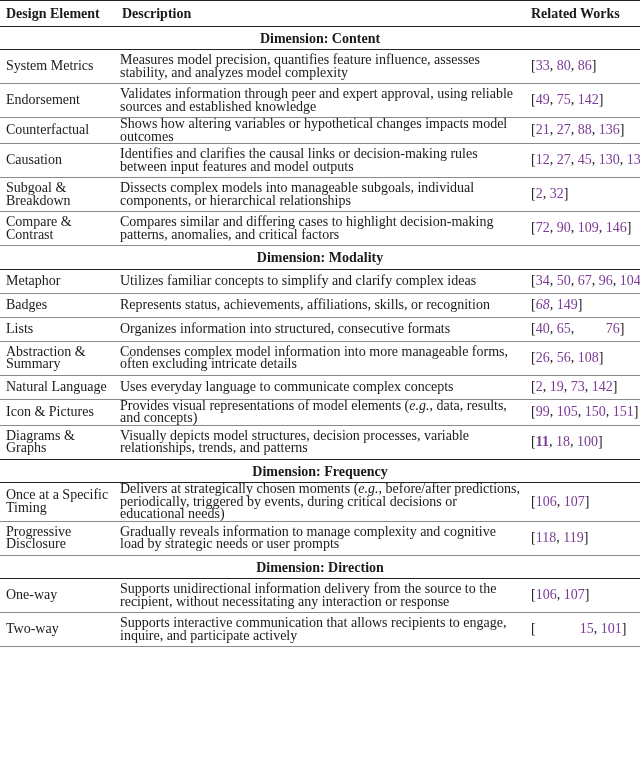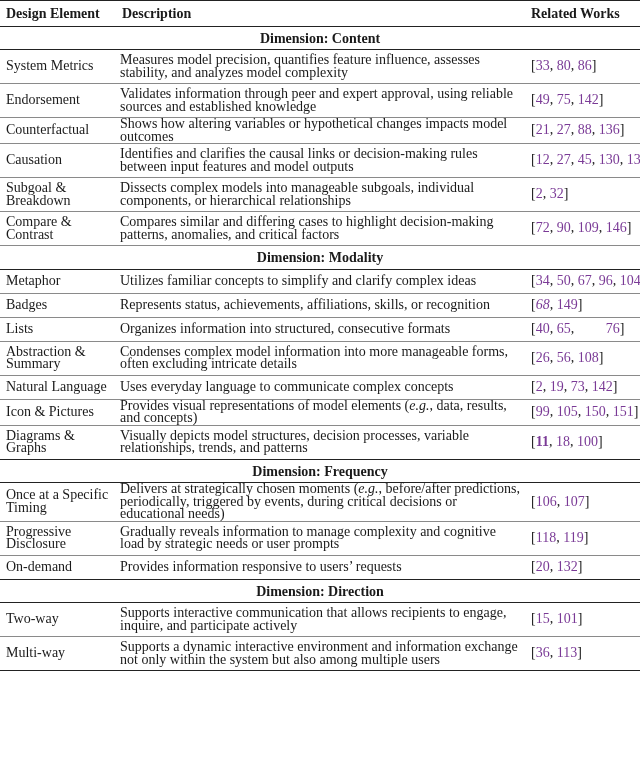--- a/index.html
+++ b/index.html
@@ -152,11 +152,6 @@
         <td class="desc">Gradually reveals information to manage complexity and cognitive load by strategic needs or user prompts</td>
         <td class="refs"><span class="brk">[</span><span class="cite" style="color: rgb(122, 58, 150);">118</span><span class="brk">, </span><span class="cite" style="color: rgb(122, 58, 150);">119</span><span class="brk">]</span></td>
       </tr>
-      <tr class="row h1 last">
-        <td>On-demand</td>
-        <td class="desc">Provides information responsive to users’ requests</td>
-        <td class="refs"><span class="brk">[</span><span class="cite" style="color: rgb(122, 58, 150);">20</span><span class="brk">, </span><span class="cite" style="color: rgb(122, 58, 150);">132</span><span class="brk">]</span></td>
-      </tr>
       <tr class="sec notfirst">
         <td colspan="3">Dimension: Direction</td>
       </tr>

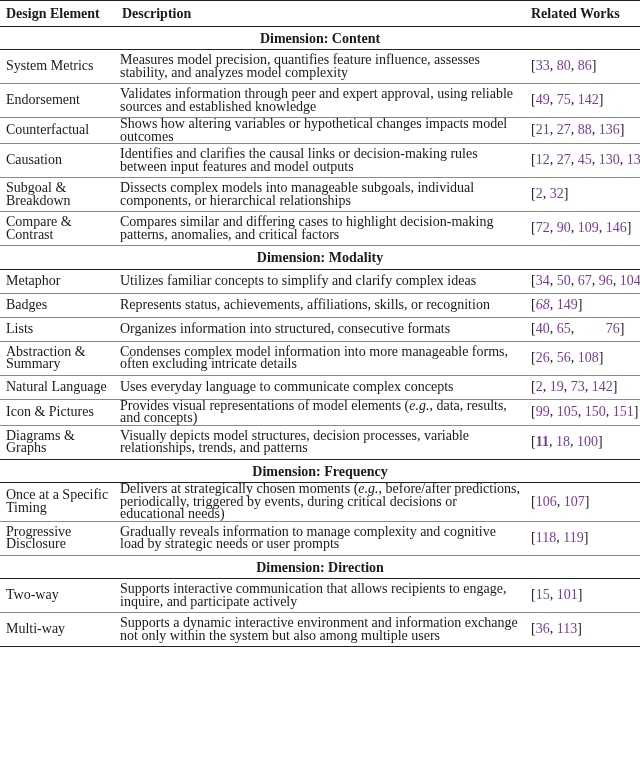--- a/index.html
+++ b/index.html
@@ -156,6 +156,11 @@
         <td colspan="3">Dimension: Direction</td>
       </tr>
       <tr class="row h2">
+        <td>One-way</td>
+        <td class="desc">Supports unidirectional information delivery from the source to the recipient, without necessitating any interaction or response</td>
+        <td class="refs"><span class="brk">[</span><span class="cite" style="color: rgb(122, 58, 150);">106</span><span class="brk">, </span><span class="cite" style="color: rgb(122, 58, 150);">107</span><span class="brk">]</span></td>
+      </tr>
+      <tr class="row h2">
         <td>Two-way</td>
         <td class="desc">Supports interactive communication that allows recipients to engage, inquire, and participate actively</td>
         <td class="refs"><span class="brk">[</span><span class="cite" style="color: rgb(122, 58, 150);">15</span><span class="brk">, </span><span class="cite" style="color: rgb(122, 58, 150);">101</span><span class="brk">]</span></td>

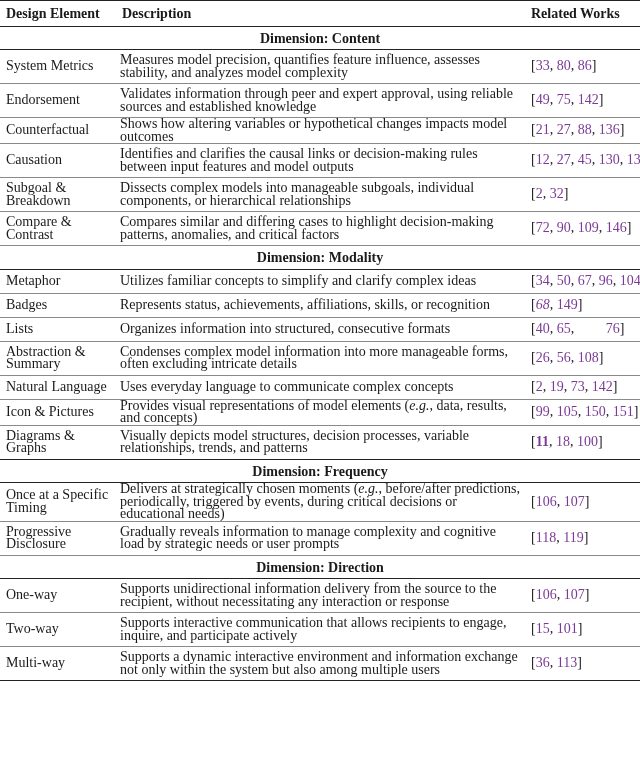--- a/index.html
+++ b/index.html
@@ -163,7 +163,7 @@
       <tr class="row h2">
         <td>Two-way</td>
         <td class="desc">Supports interactive communication that allows recipients to engage, inquire, and participate actively</td>
-        <td class="refs"><span class="brk">[</span><span class="cite" style="color: rgb(122, 58, 150);">15</span><span class="brk">, </span><span class="cite" style="color: rgb(122, 58, 150);">101</span><span class="brk">]</span></td>
+        <td class="refs"><span class="brk">[</span><span class="cite" style="color: rgb(122, 58, 150); margin-left: 44px;">15</span><span class="brk">, </span><span class="cite" style="color: rgb(122, 58, 150);">101</span><span class="brk">]</span></td>
       </tr>
       <tr class="row h2 last">
         <td style="border-bottom: 1.8px solid rgb(34, 34, 34);">Multi-way</td>

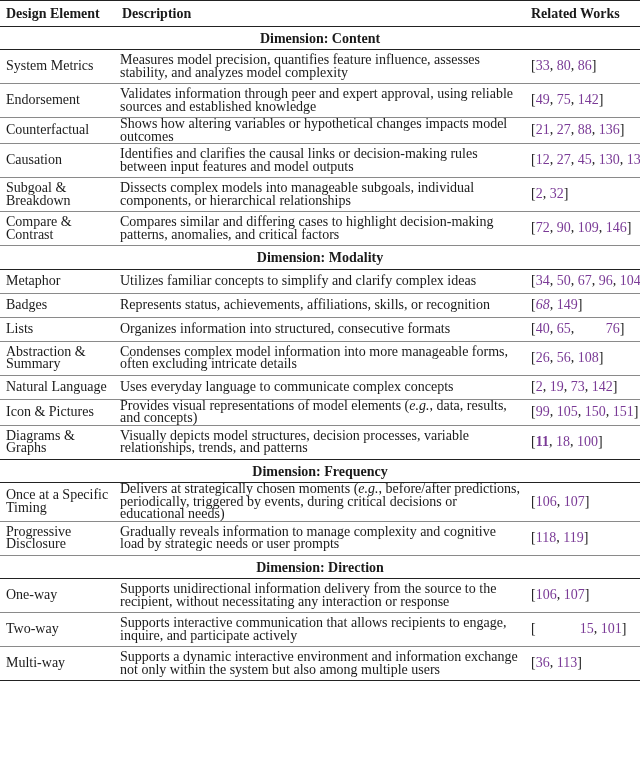--- a/index.html
+++ b/index.html
@@ -165,11 +165,6 @@
         <td class="desc">Supports interactive communication that allows recipients to engage, inquire, and participate actively</td>
         <td class="refs"><span class="brk">[</span><span class="cite" style="color: rgb(122, 58, 150); margin-left: 44px;">15</span><span class="brk">, </span><span class="cite" style="color: rgb(122, 58, 150);">101</span><span class="brk">]</span></td>
       </tr>
-      <tr class="row h2 last">
-        <td style="border-bottom: 1.8px solid rgb(34, 34, 34);">Multi-way</td>
-        <td class="desc" style="border-bottom: 1.8px solid rgb(34, 34, 34);">Supports a dynamic interactive environment and information exchange not only within the system but also among multiple users</td>
-        <td class="refs" style="border-bottom: 1.8px solid rgb(34, 34, 34);"><span class="brk">[</span><span class="cite" style="color: rgb(122, 58, 150);">36</span><span class="brk">, </span><span class="cite" style="color: rgb(122, 58, 150);">113</span><span class="brk">]</span></td>
-      </tr>
     </tbody>
 </table>
 

